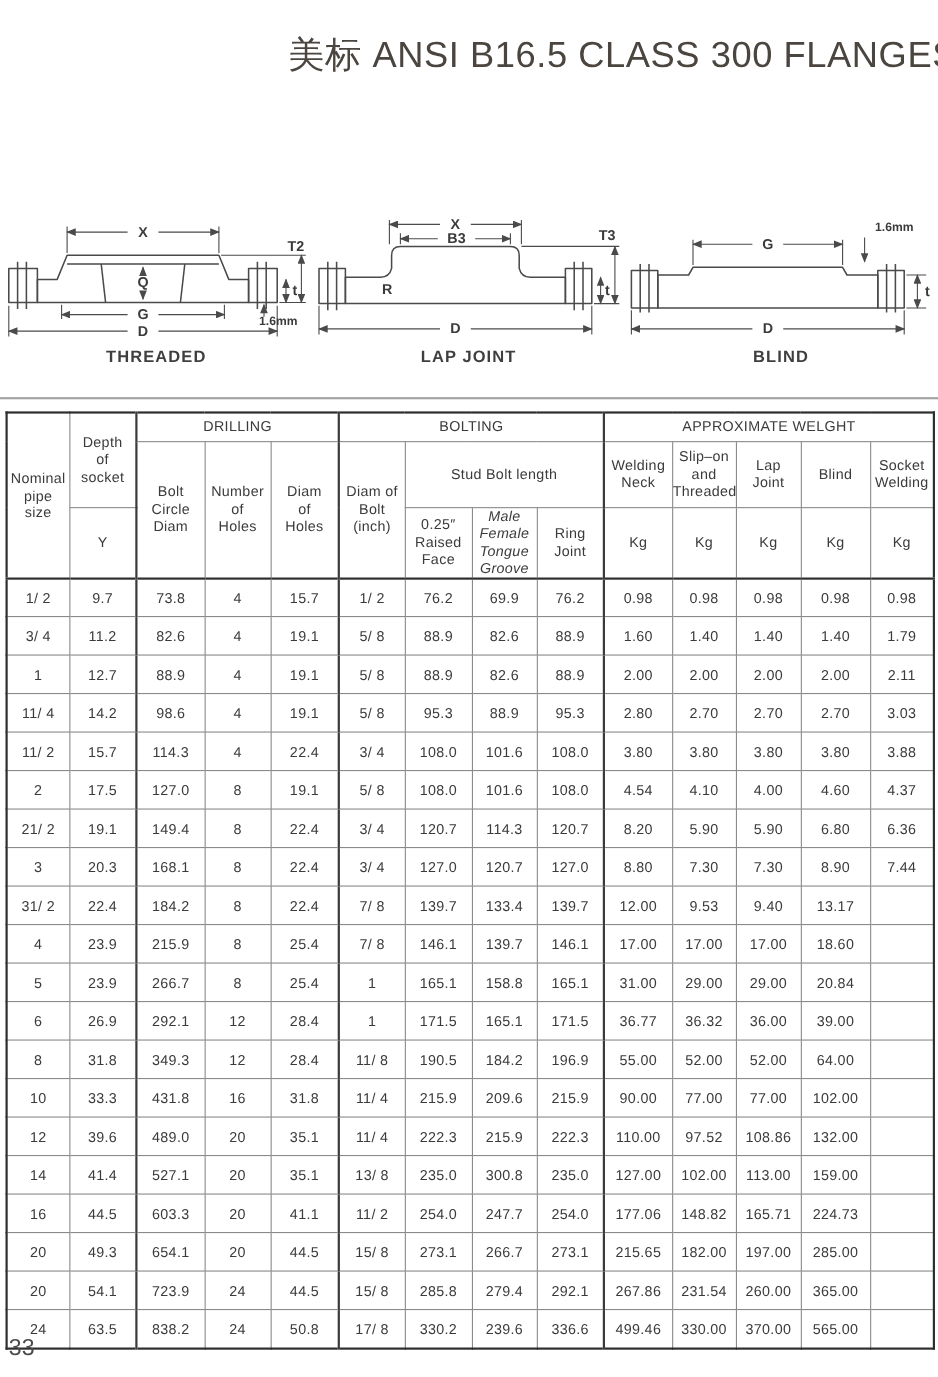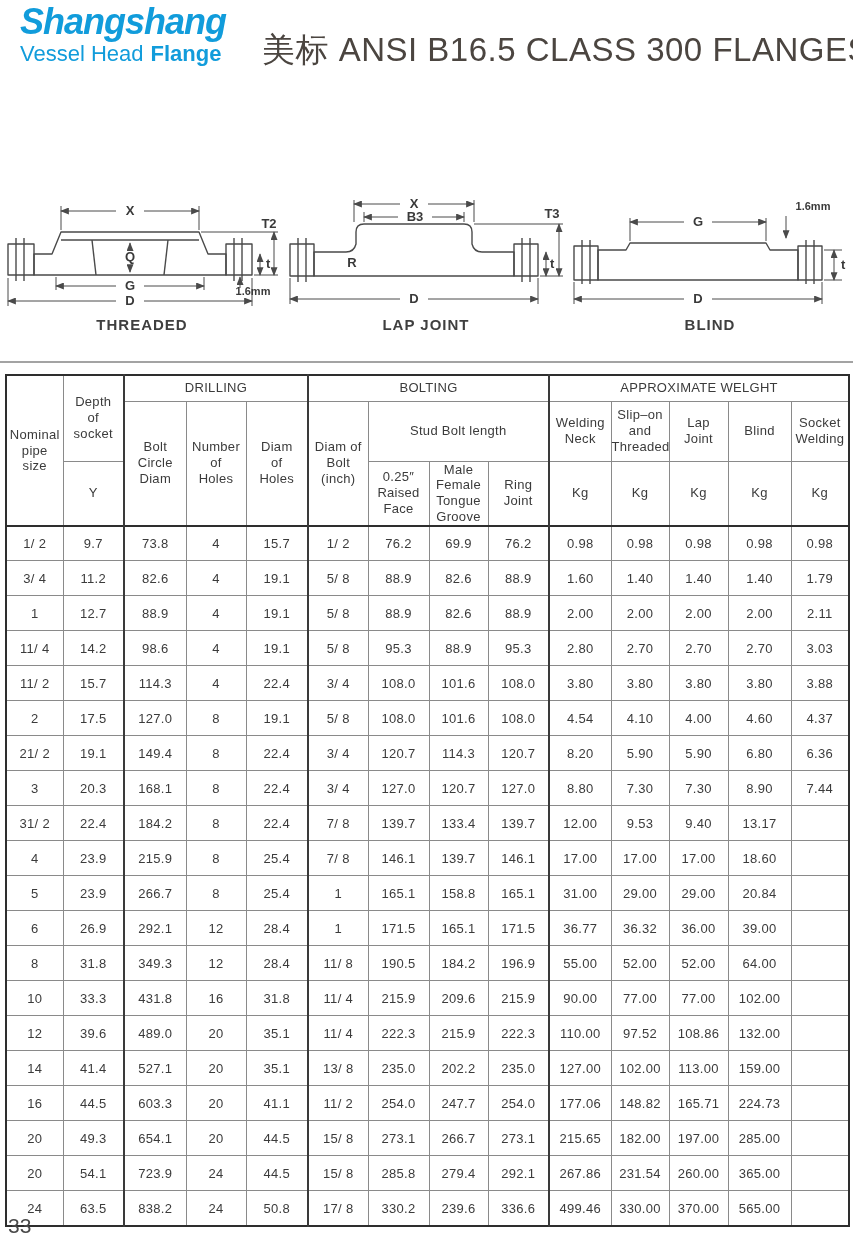--- a/index.html
+++ b/index.html
@@ -61,12 +61,6 @@
 
 <div class="page">
 
-  <div class="logo">
-    <div class="logo-brand">Shangshang</div>
-    <div class="logo-sub">
-      <span>Vessel Head</span><span class="accent">Flange</span>
-    </div>
-  </div>
 
   <div class="page-title">美标 ANSI B16.5 CLASS 300 FLANGES</div>
 

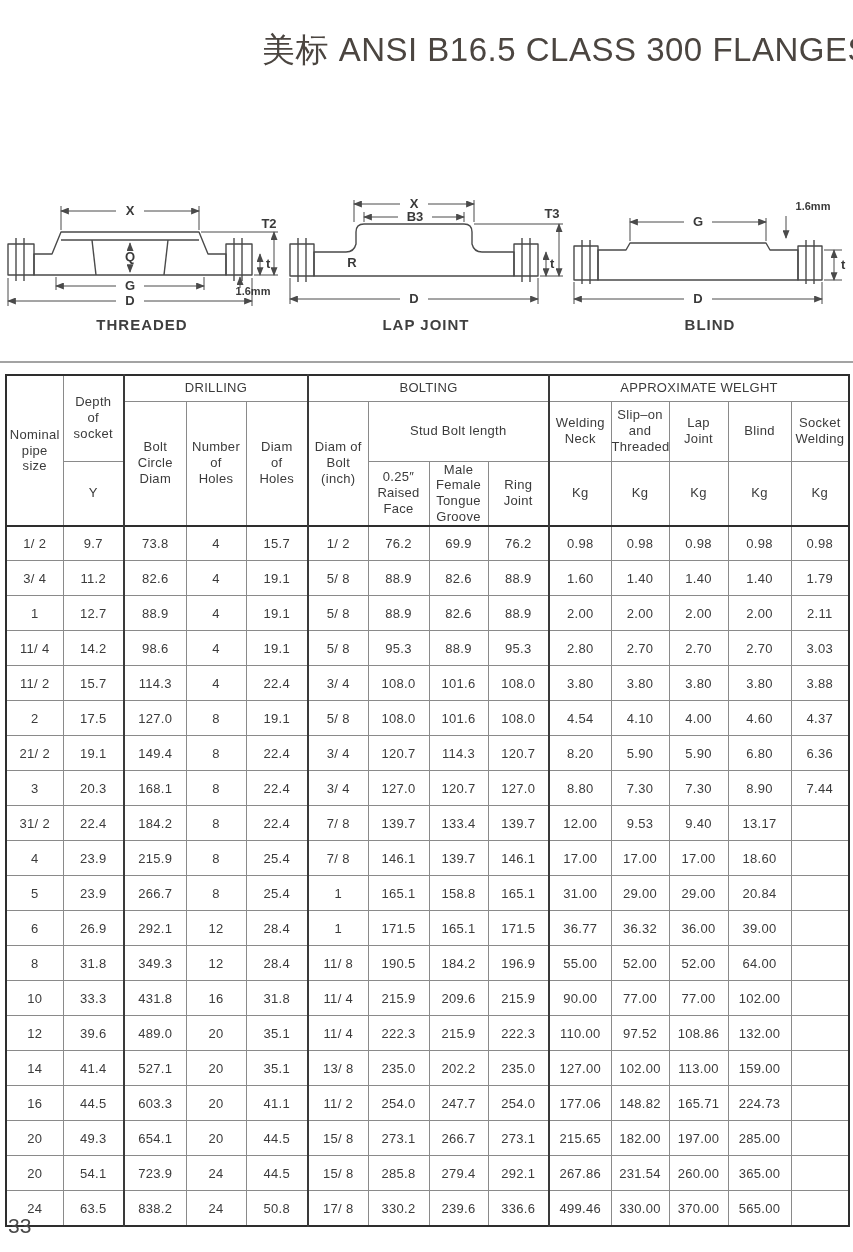--- a/index.html
+++ b/index.html
@@ -50,7 +50,7 @@
   tbody tr { height:35px; }
   .grp { font-size:14px; letter-spacing:1.5px; }
   th.sm { font-size:12px; line-height:1.15; }
-  th.xs { font-size:10.5px; line-height:1.08; letter-spacing:0; }
+  th.xs { font-size:10.5px; line-height:1.08; letter-spacing:0;font-style:italic; }
   .gb { border-left:2px solid #3a3a3a !important; }
   tbody tr:first-child td { border-top:2px solid #2e2e2e; }
 

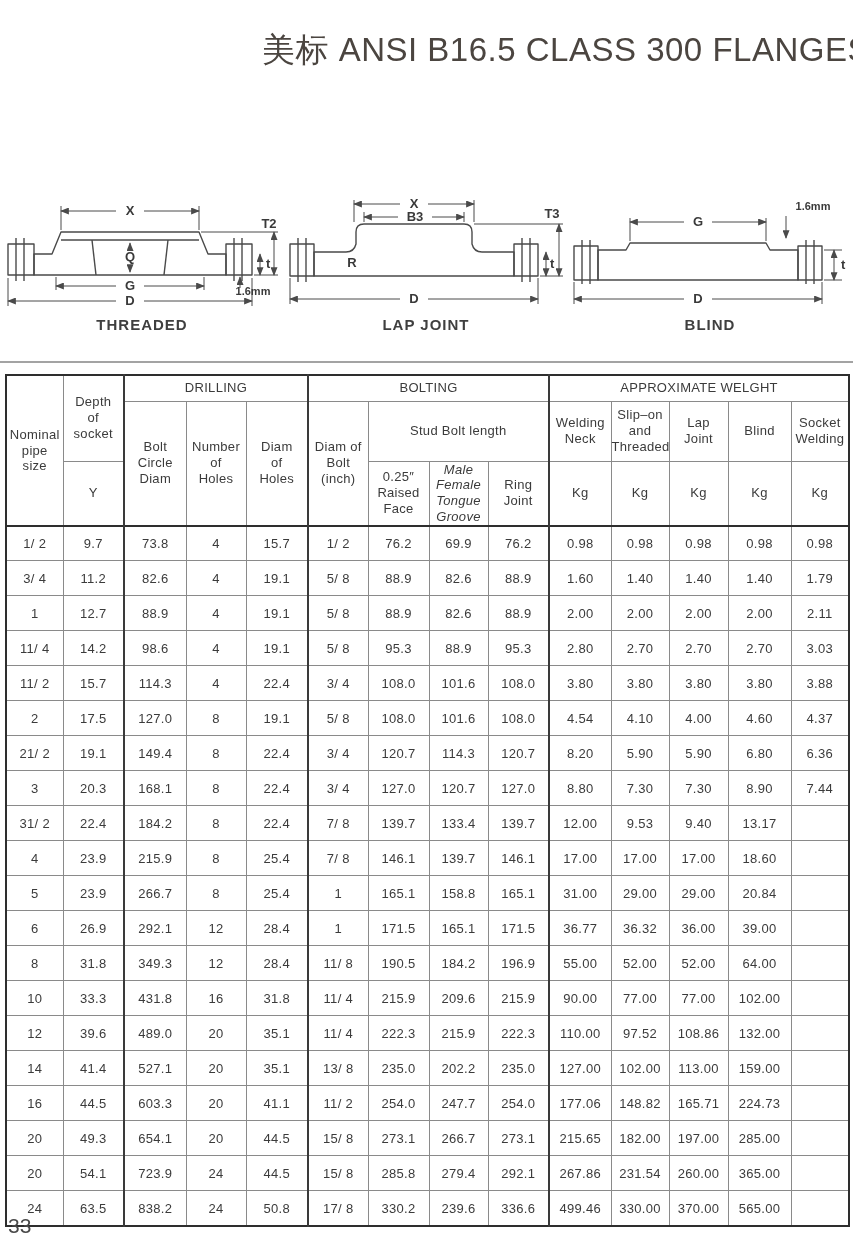--- a/index.html
+++ b/index.html
@@ -532,7 +532,7 @@
           <td>35.1</td>
           <td class="gb">13/ 8</td>
           <td>235.0</td>
-          <td>202.2</td>
+          <td>300.8</td>
           <td>235.0</td>
           <td class="gb">127.00</td>
           <td>102.00</td>

